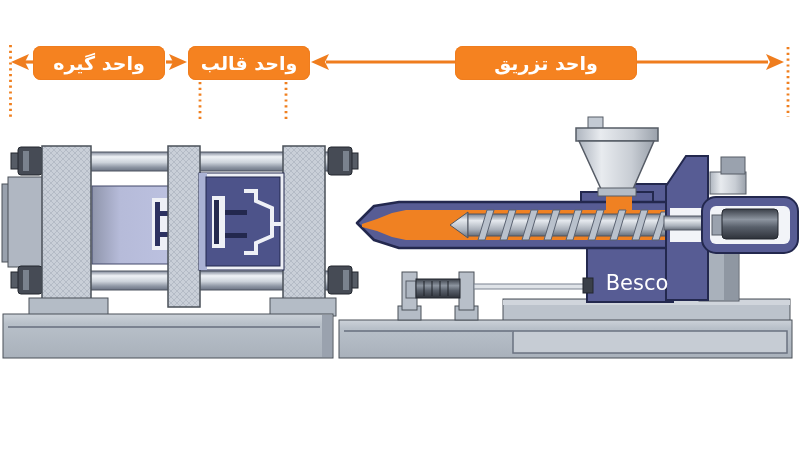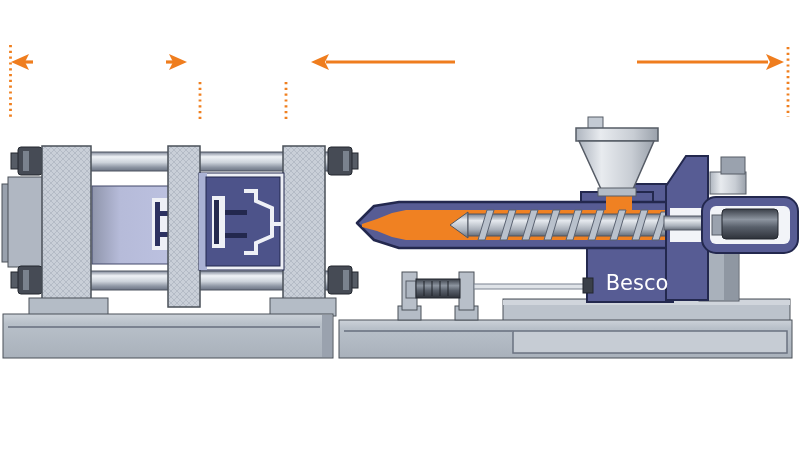--- a/index.html
+++ b/index.html
@@ -218,6 +218,7 @@
   </g>
 </svg>
 
+<div class="unit-label label-clamp">واحد گیره</div>
 
 
 </div>

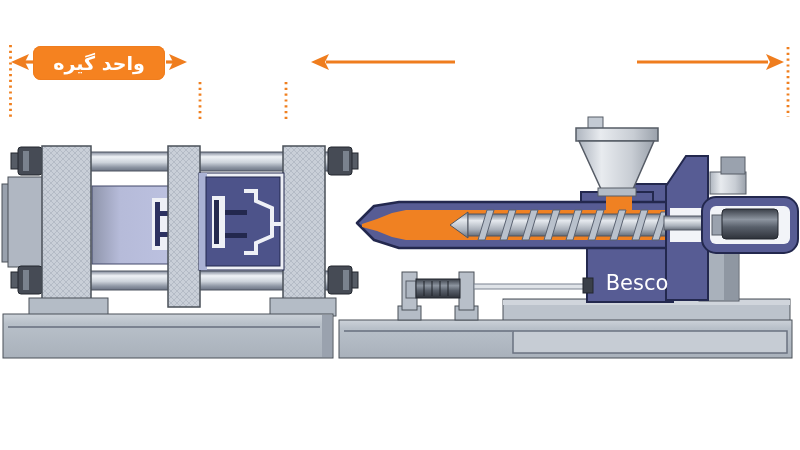--- a/index.html
+++ b/index.html
@@ -219,6 +219,7 @@
 </svg>
 
 <div class="unit-label label-clamp">واحد گیره</div>
+<div class="unit-label label-mold">واحد قالب</div>
 
 
 </div>

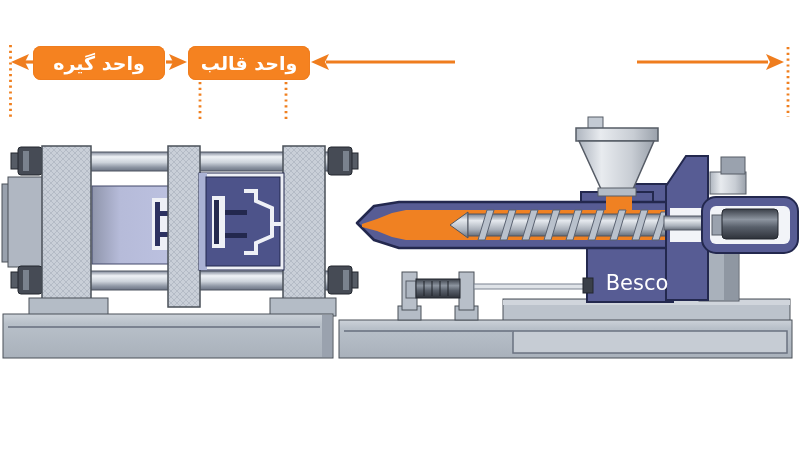--- a/index.html
+++ b/index.html
@@ -220,6 +220,7 @@
 
 <div class="unit-label label-clamp">واحد گیره</div>
 <div class="unit-label label-mold">واحد قالب</div>
+<div class="unit-label label-inject">واحد تزریق</div>
 
 
 </div>

